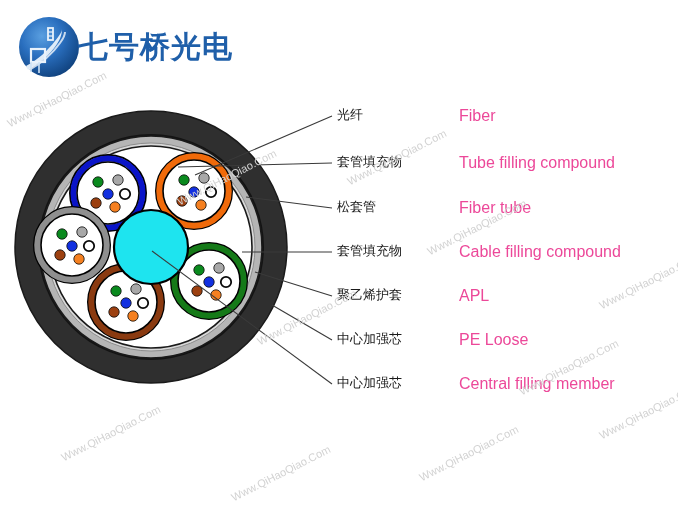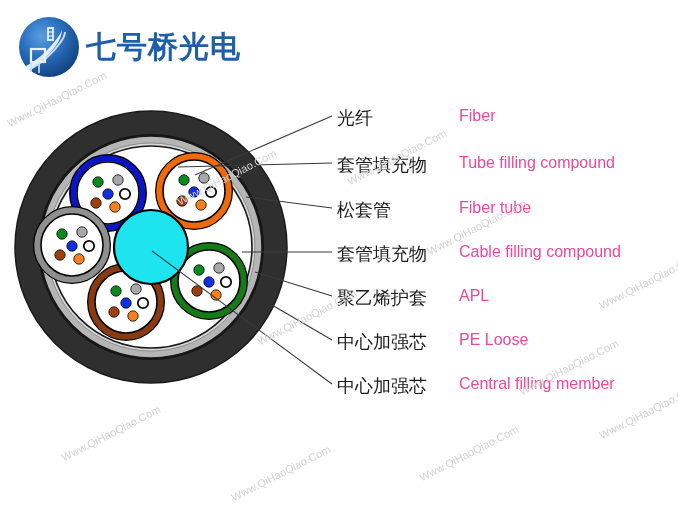--- a/index.html
+++ b/index.html
@@ -50,7 +50,7 @@
   }
   #logo-text {
     position: absolute;
-    left: 68px;
+    left: 60px;
     top: 11px;
     font-size: 30px;
     font-weight: bold;

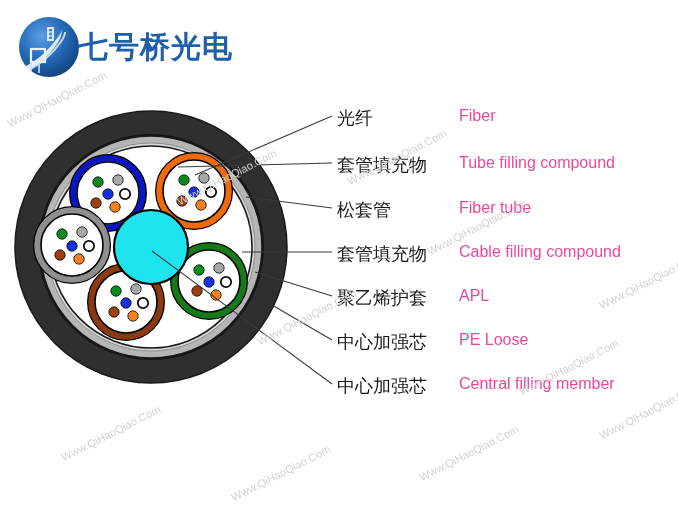--- a/index.html
+++ b/index.html
@@ -88,7 +88,7 @@
     position: absolute;
     left: 0;
     top: 0;
-    font-size: 18px;
+    font-size: 13px;
     color: #1a1a1a;
     font-family: Liberation Mono, monospace;
     white-space: nowrap;

